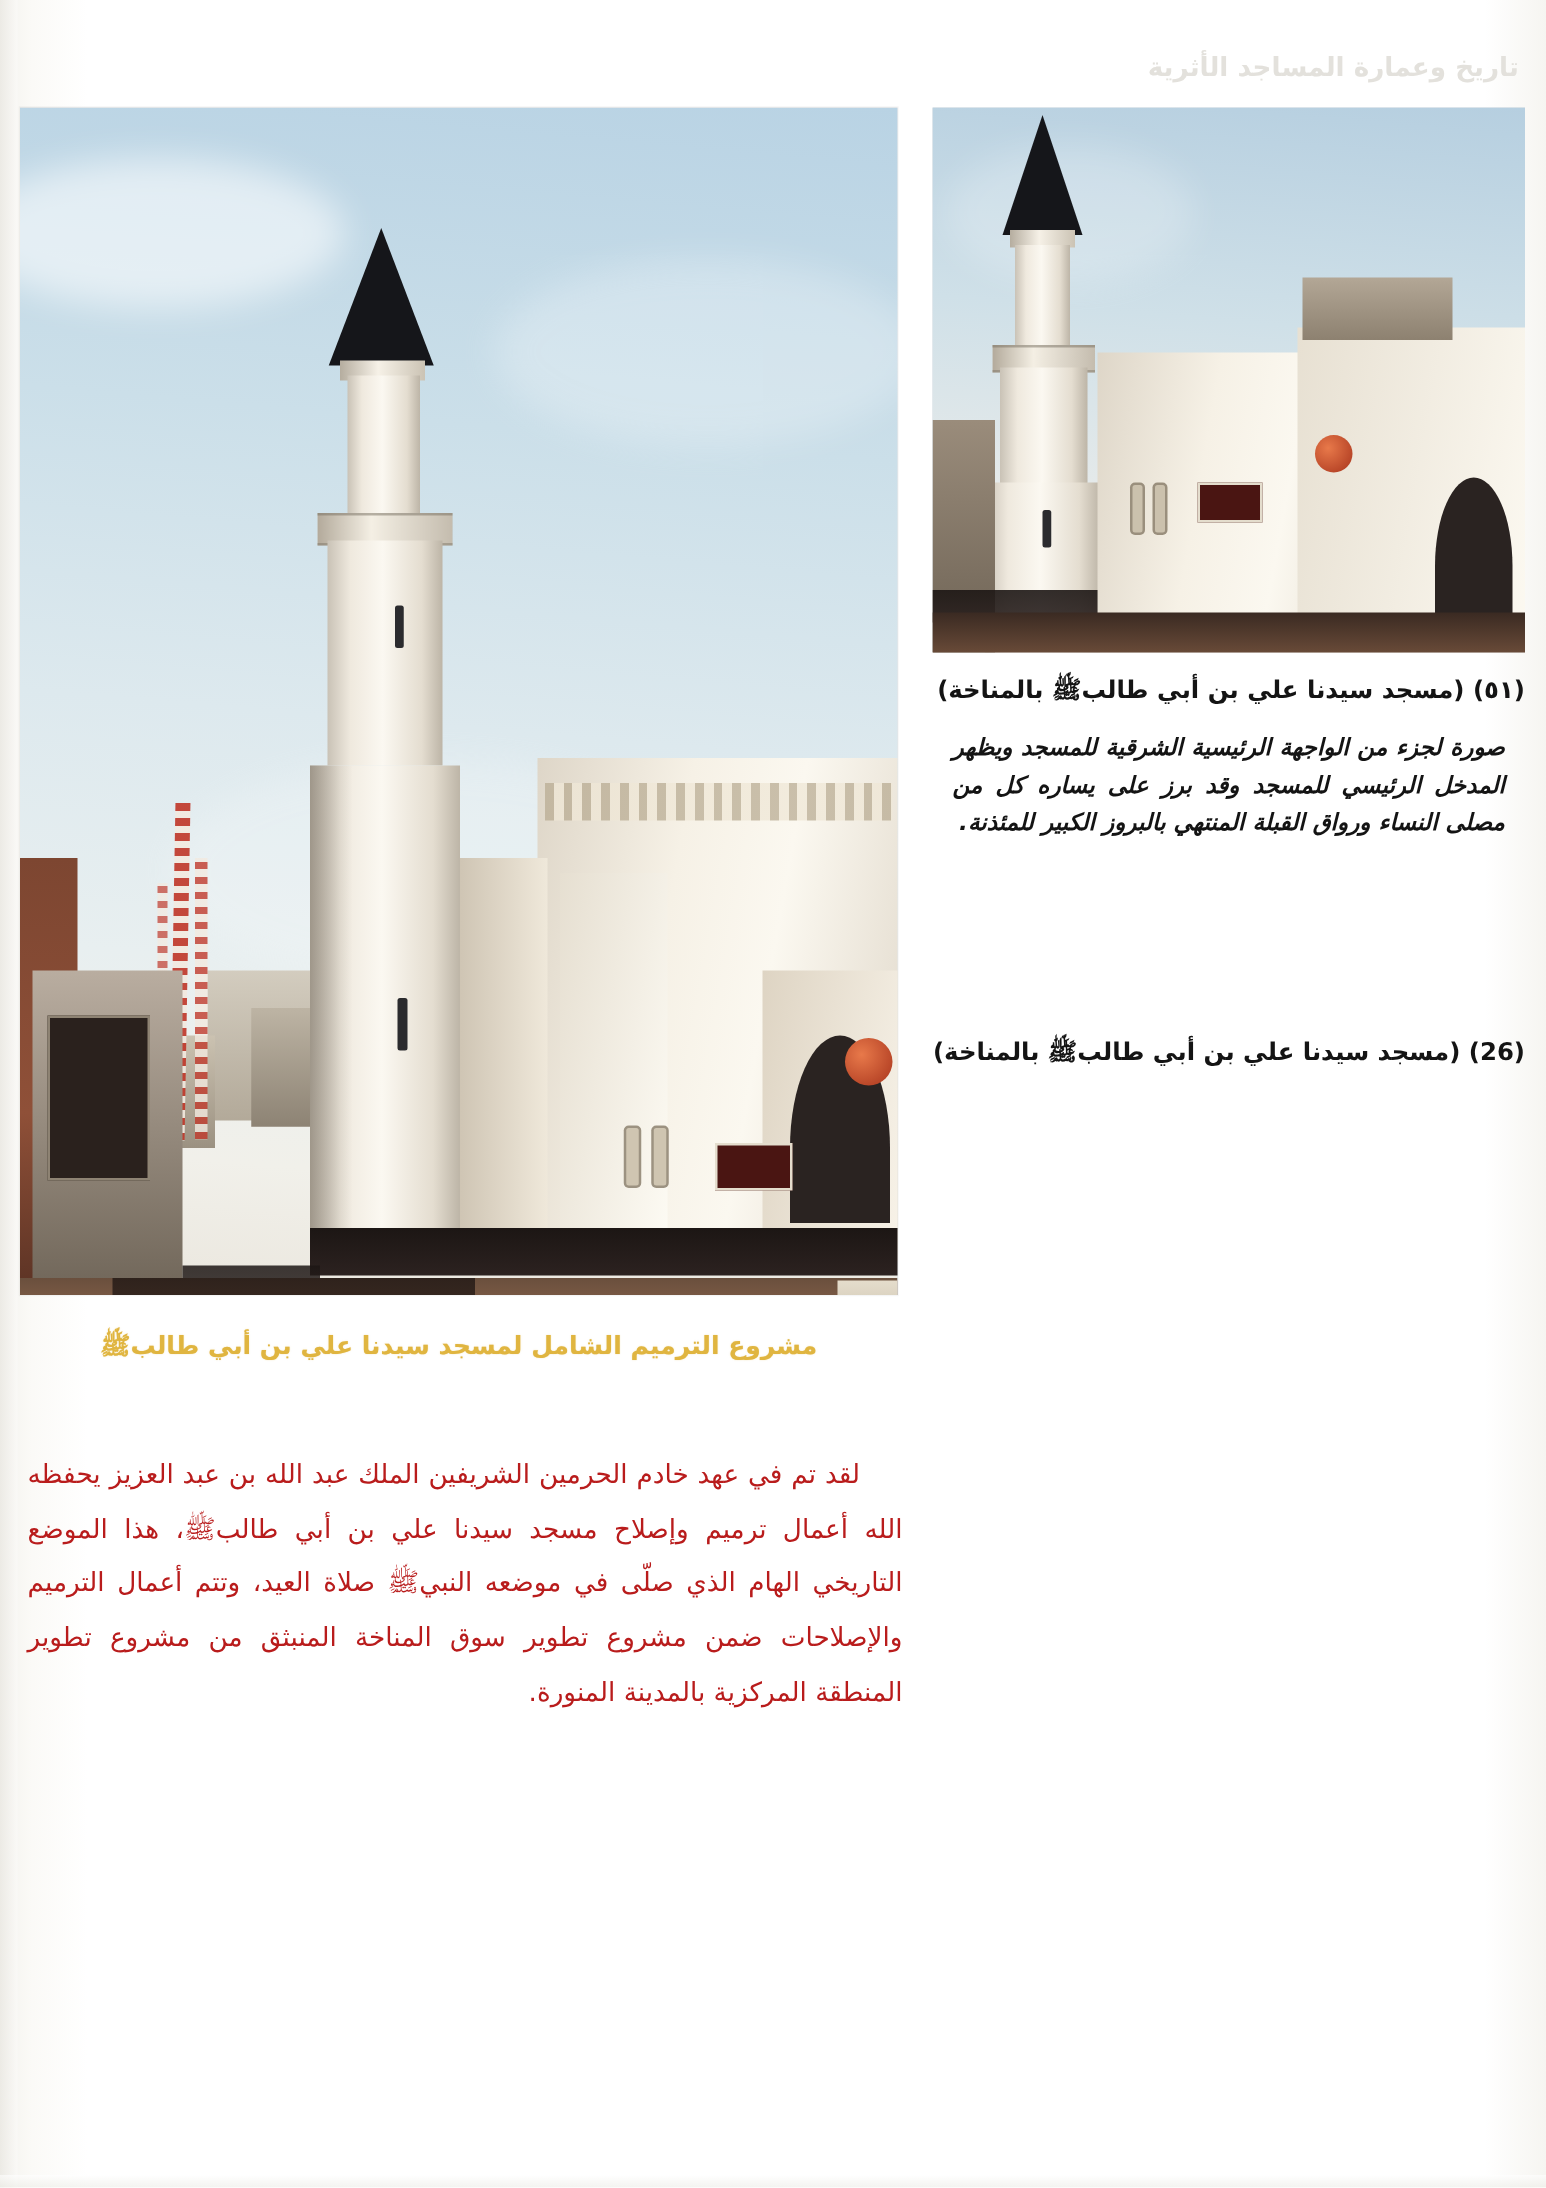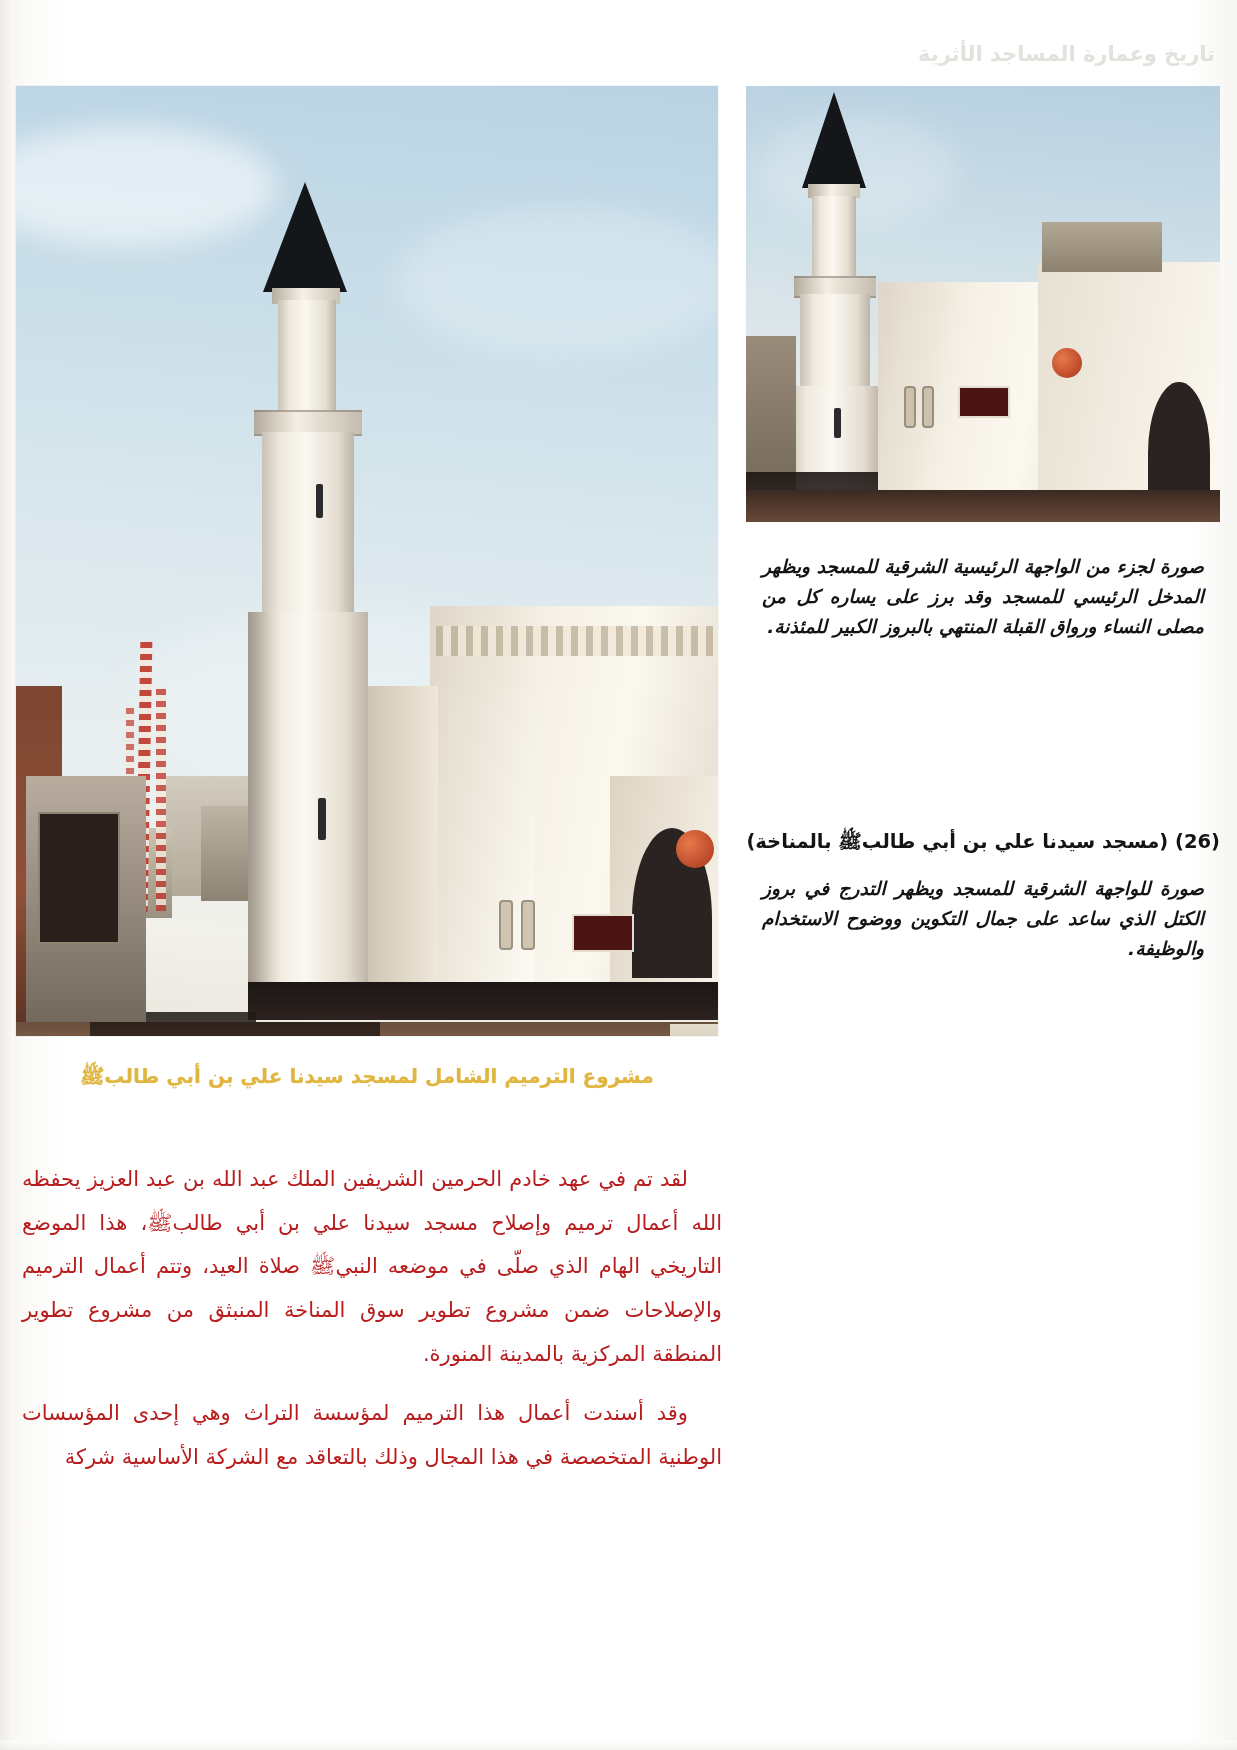--- a/index.html
+++ b/index.html
@@ -334,6 +334,7 @@
 </div>
 
 <div class="caption-block" id="caption-51">
+  <p class="caption-title">(٥١) (مسجد سيدنا علي بن أبي طالبﷺ بالمناخة)</p>
   <p class="caption-body">صورة لجزء من الواجهة الرئيسية الشرقية للمسجد ويظهر المدخل الرئيسي للمسجد وقد برز على يساره كل من مصلى النساء ورواق القبلة المنتهي بالبروز الكبير للمئذنة.</p>
 </div>
 

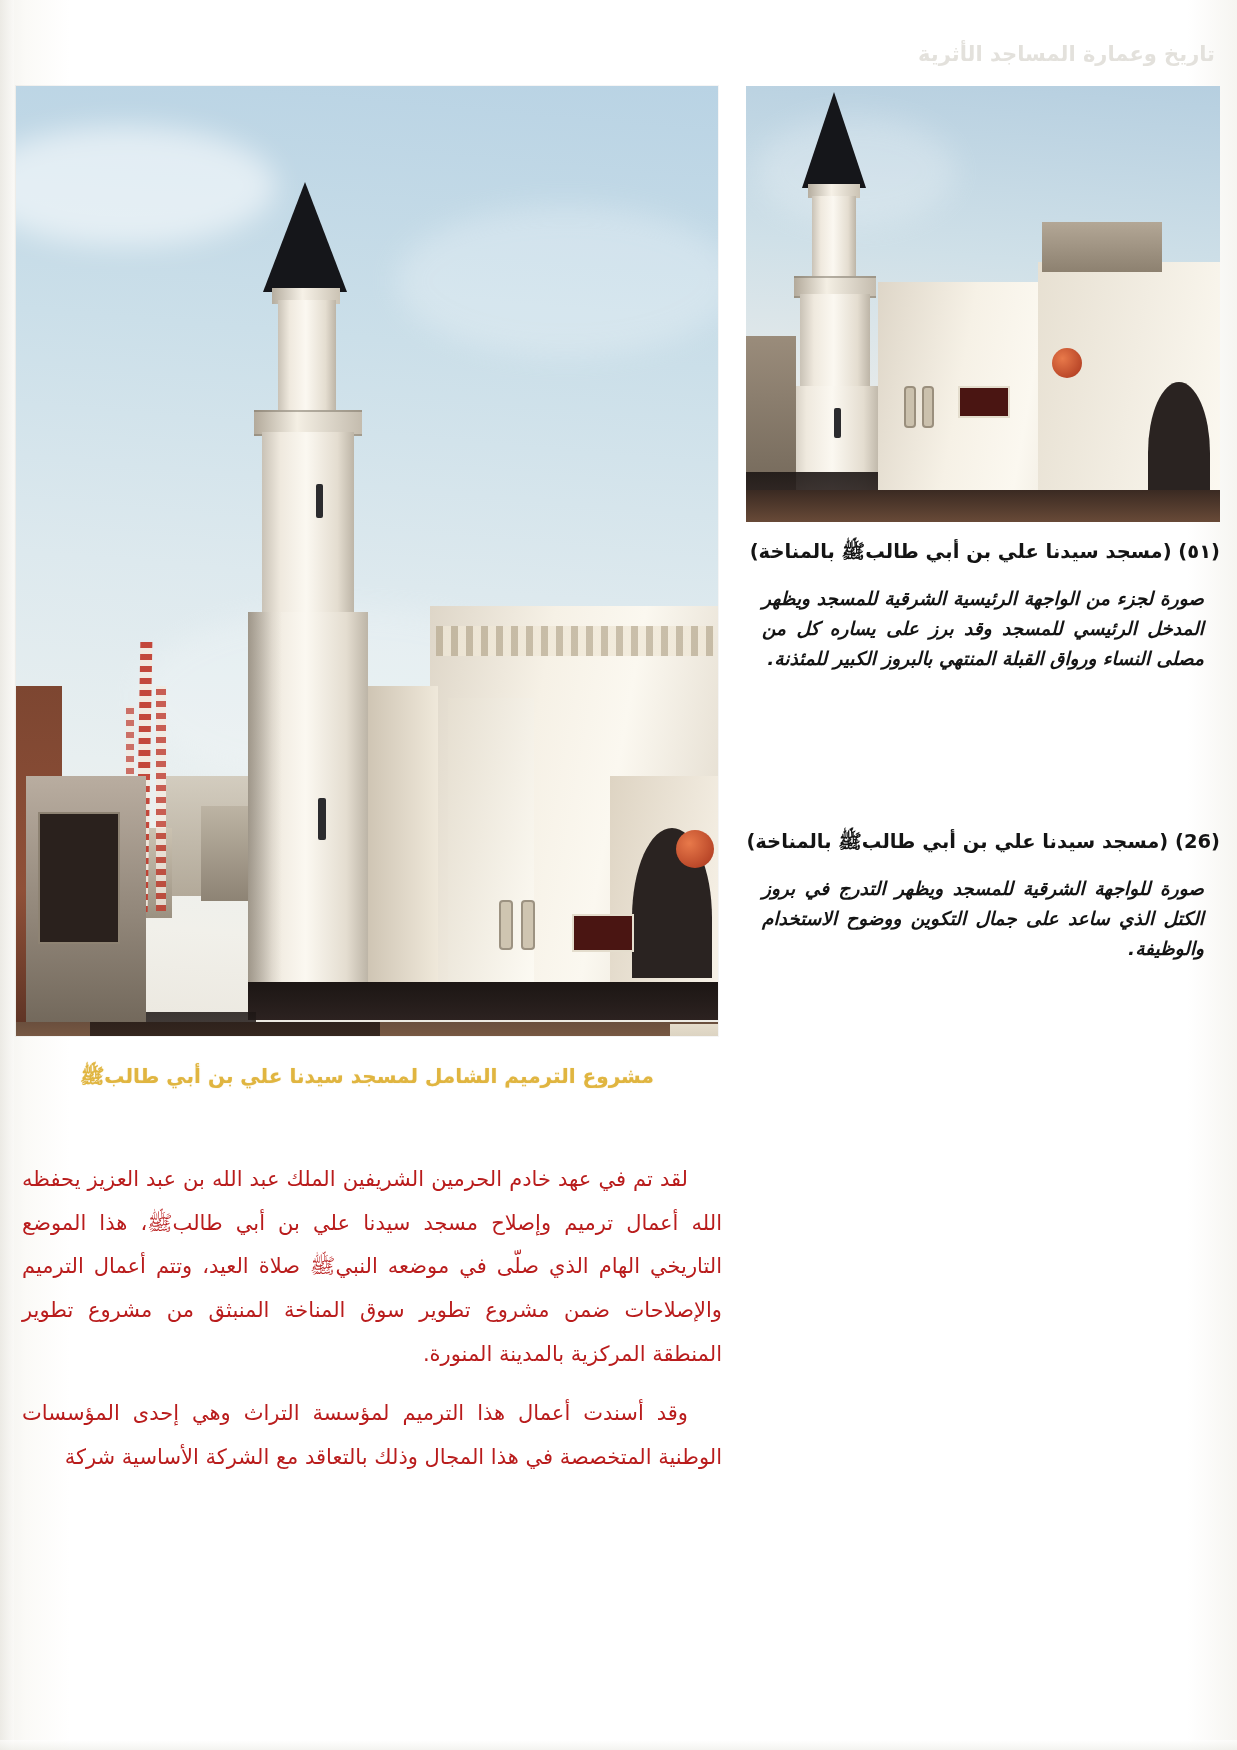--- a/index.html
+++ b/index.html
@@ -340,7 +340,6 @@
 
 <div class="caption-block" id="caption-52">
   <p class="caption-title">(26) (مسجد سيدنا علي بن أبي طالبﷺ بالمناخة)</p>
-  <p class="caption-body">صورة للواجهة الشرقية للمسجد ويظهر التدرج في بروز الكتل الذي ساعد على جمال التكوين ووضوح الاستخدام والوظيفة.</p>
 </div>
 
 <div id="figure-caption">

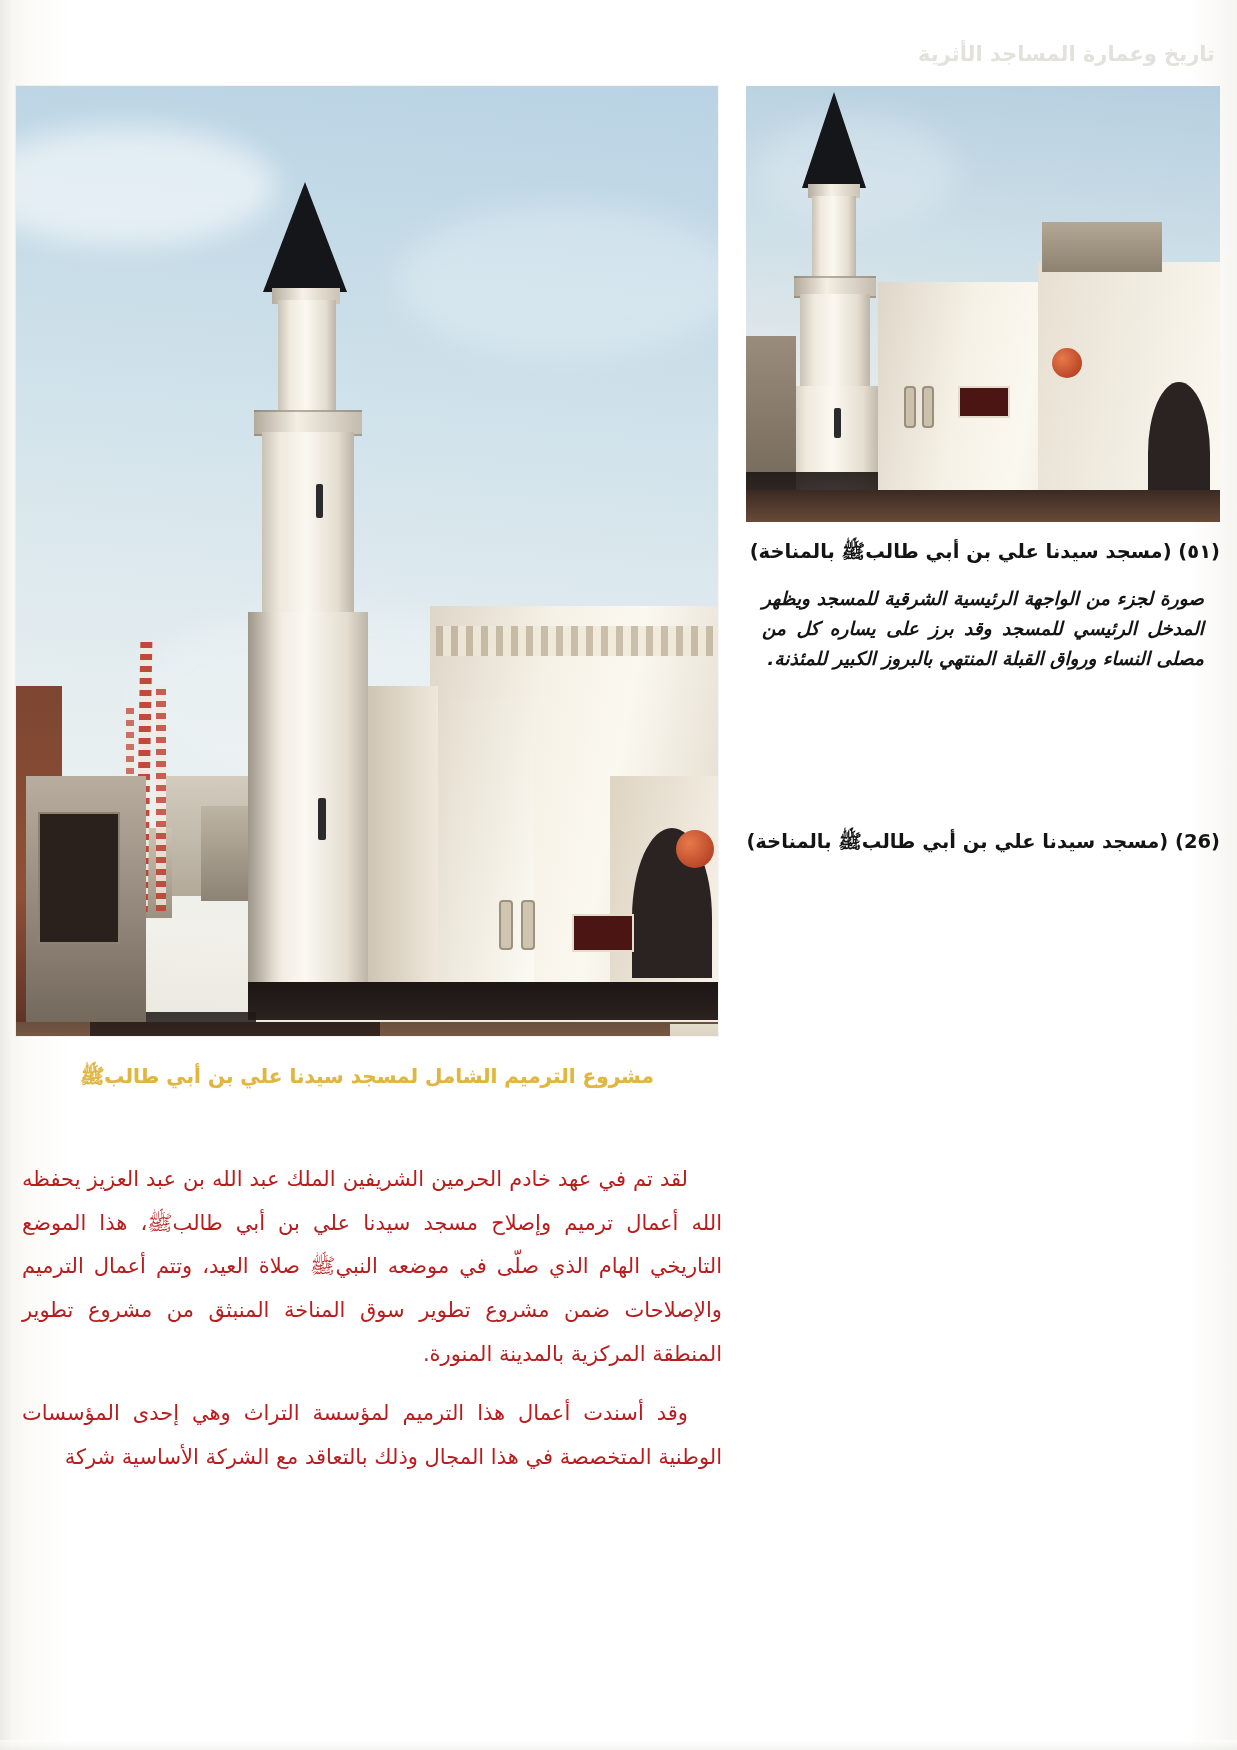--- a/index.html
+++ b/index.html
@@ -348,7 +348,6 @@
 
 <div id="body-text">
   <p class="para">لقد تم في عهد خادم الحرمين الشريفين الملك عبد الله بن عبد العزيز يحفظه الله أعمال ترميم وإصلاح مسجد سيدنا علي بن أبي طالبﷺ، هذا الموضع التاريخي الهام الذي صلّى في موضعه النبيﷺ صلاة العيد، وتتم أعمال الترميم والإصلاحات ضمن مشروع تطوير سوق المناخة المنبثق من مشروع تطوير المنطقة المركزية بالمدينة المنورة.</p>
-  <p class="para">وقد أسندت أعمال هذا الترميم لمؤسسة التراث وهي إحدى المؤسسات الوطنية المتخصصة في هذا المجال وذلك بالتعاقد مع الشركة الأساسية شركة</p>
 </div>
 
 </body></html>

